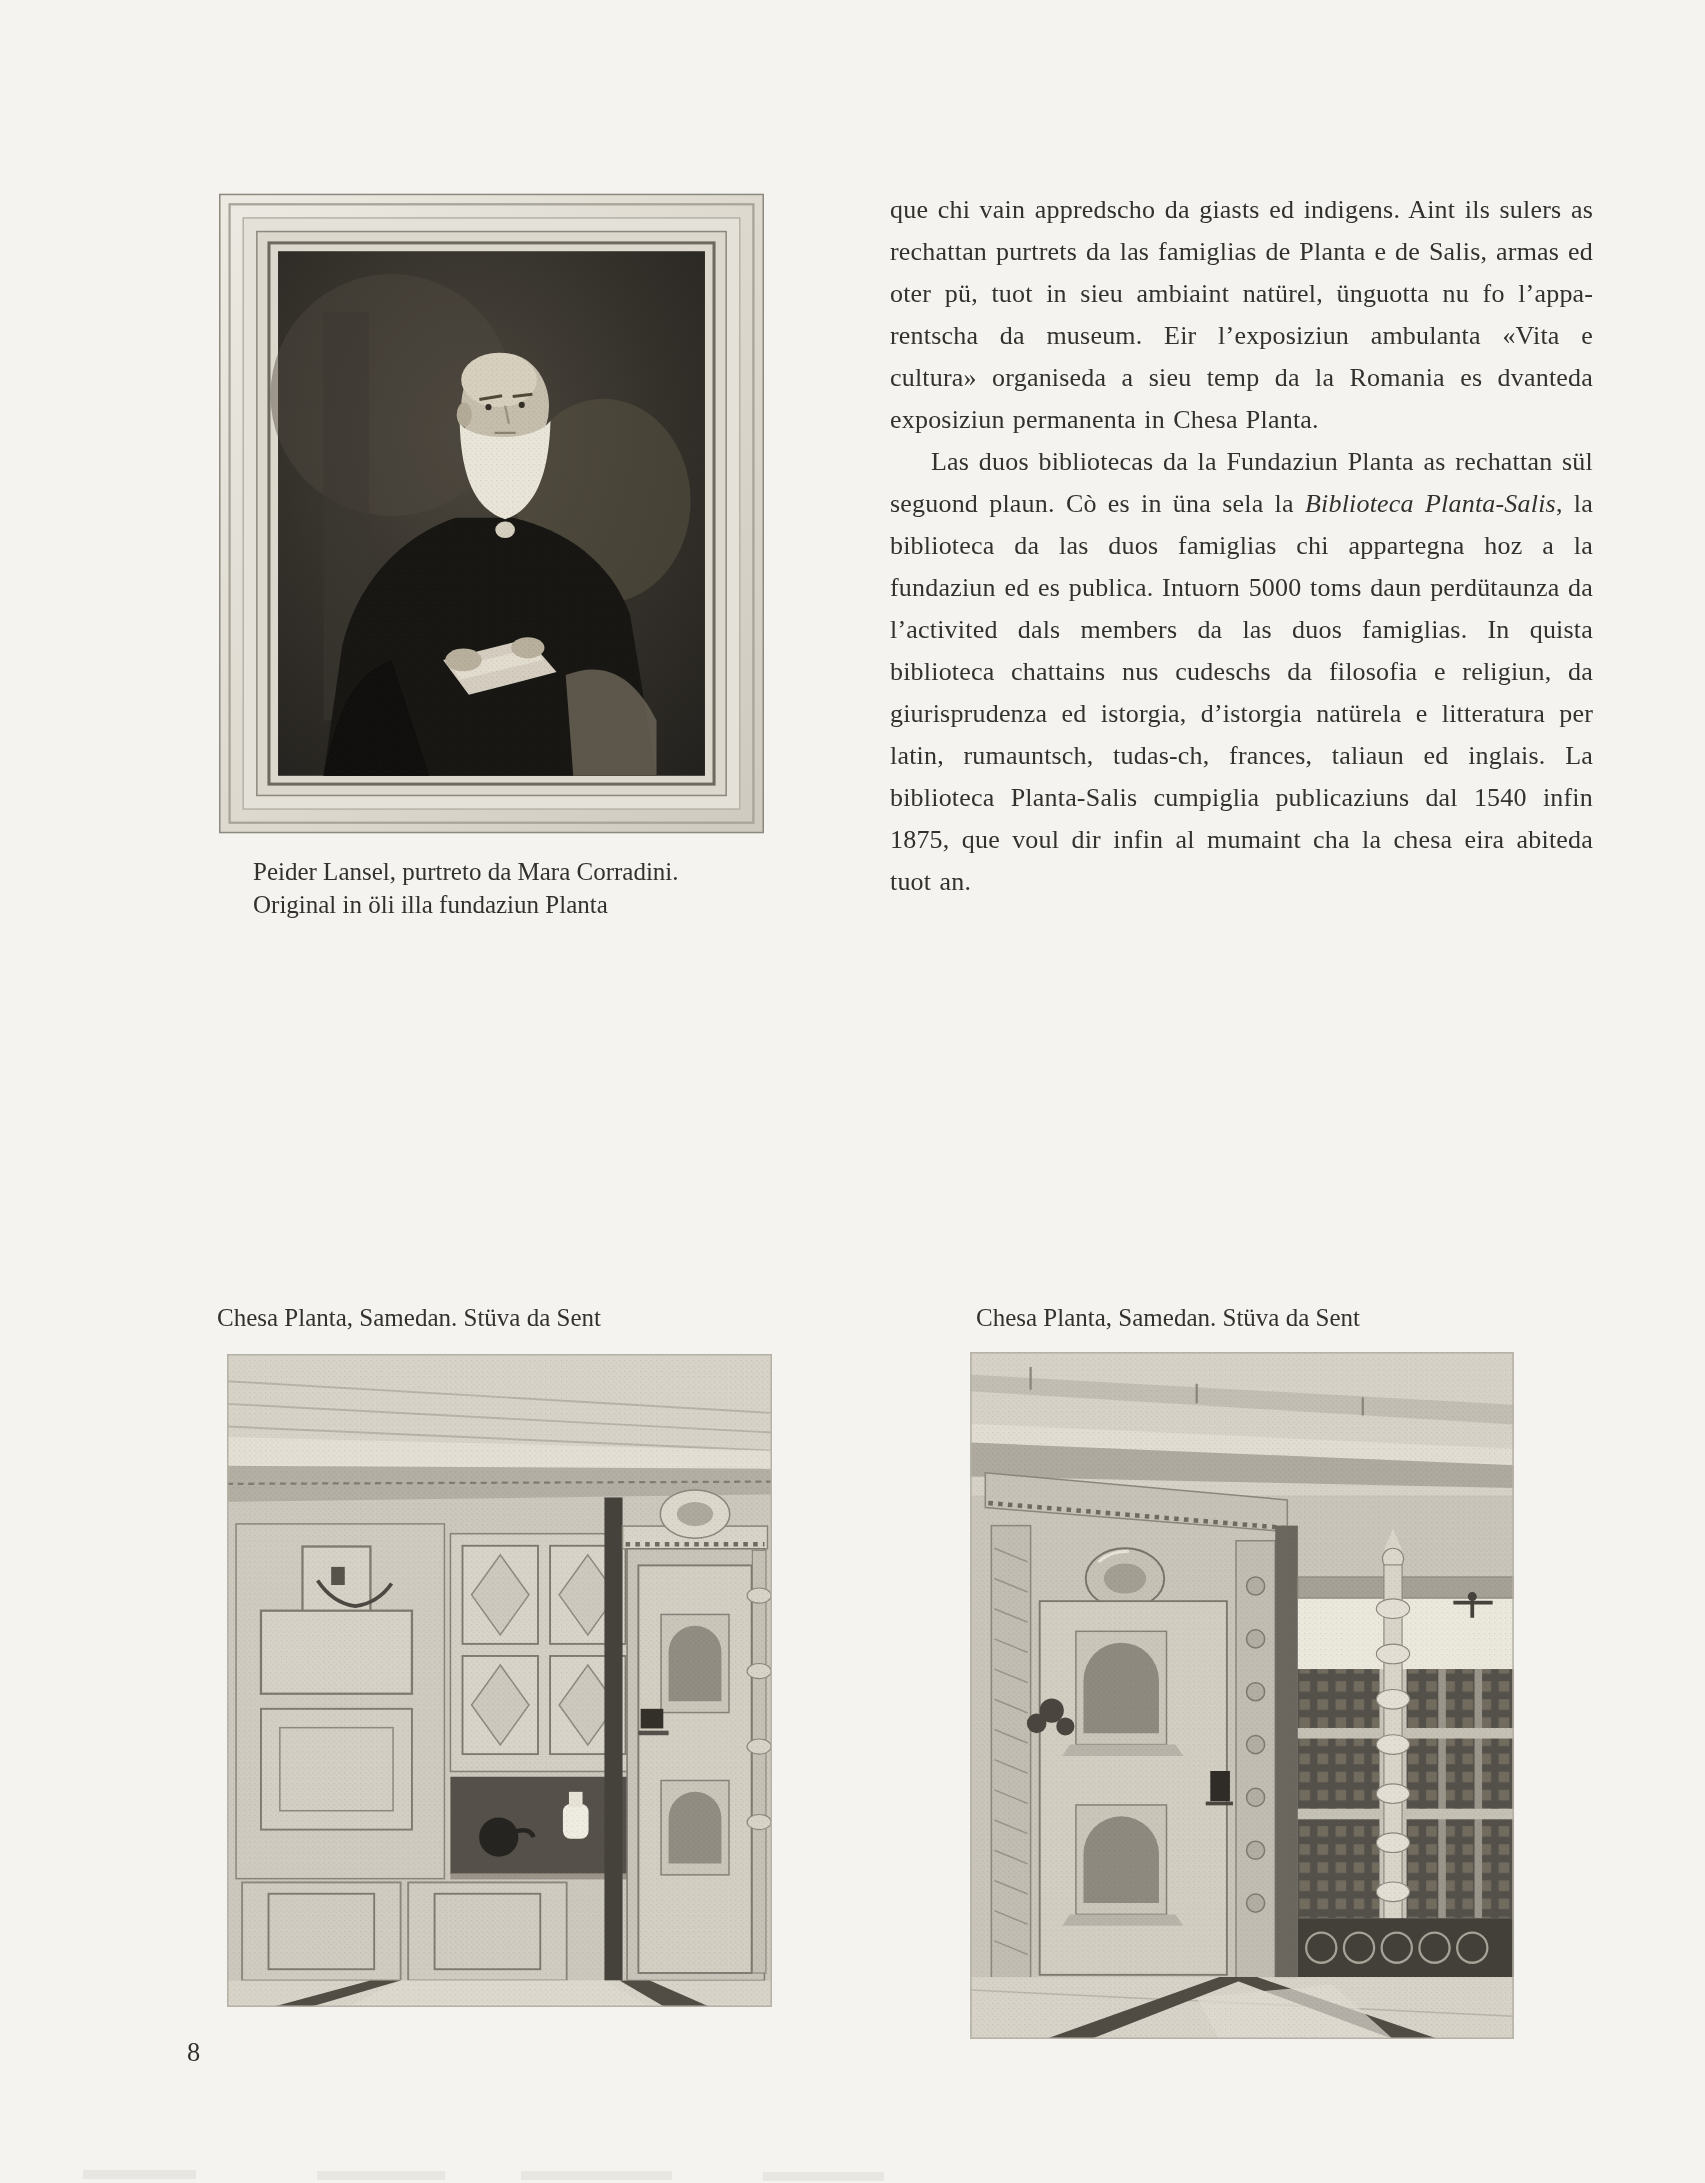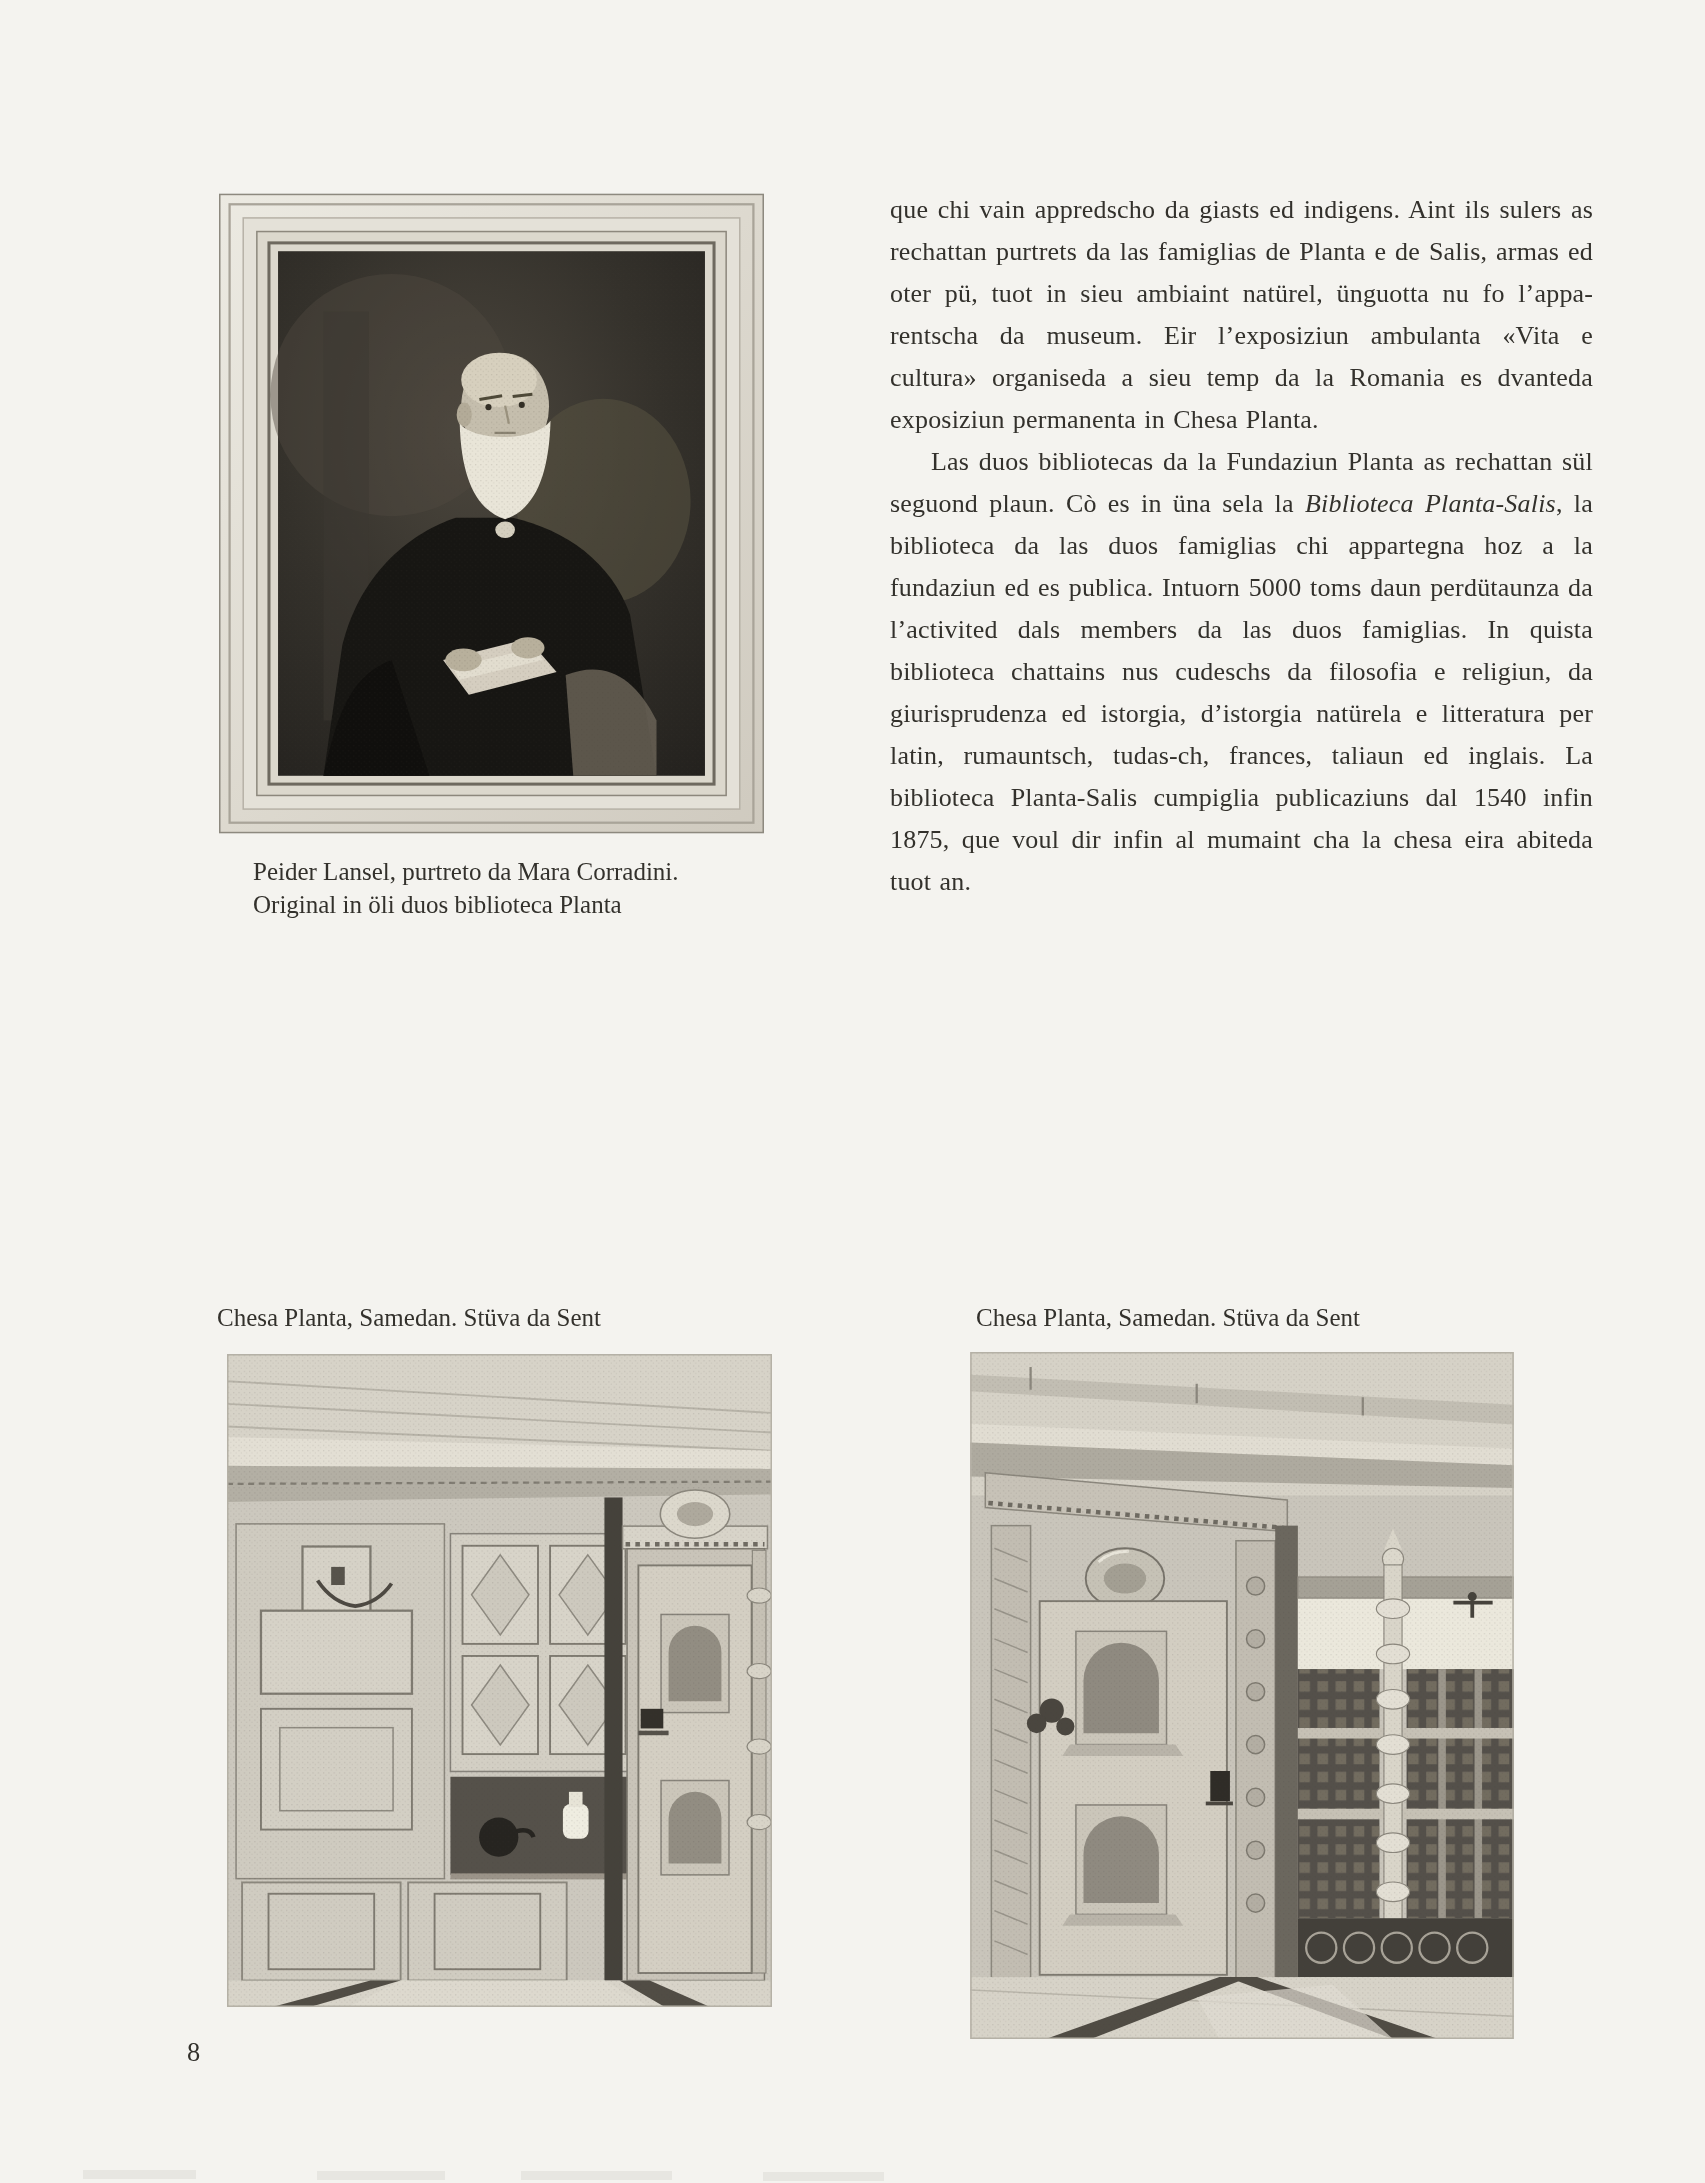--- a/index.html
+++ b/index.html
@@ -102,7 +102,7 @@
 
   <div class="portrait-caption">
     <span>Peider Lansel, purtreto da Mara Corradini.</span><br>
-    <span>Original in öli duos biblioteca Planta</span>
+    <span>Original in öli illa fundaziun Planta</span>
   </div>
 
   <div class="body-col">

